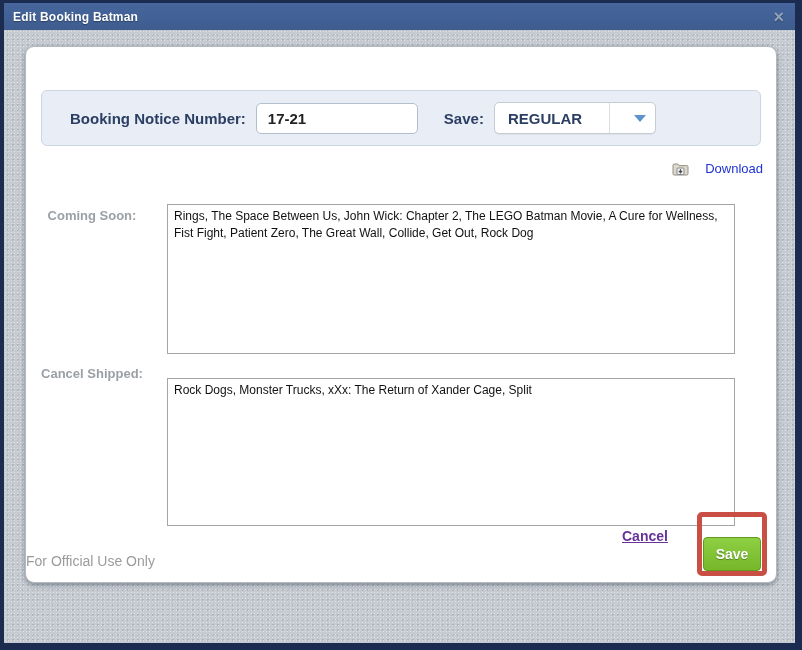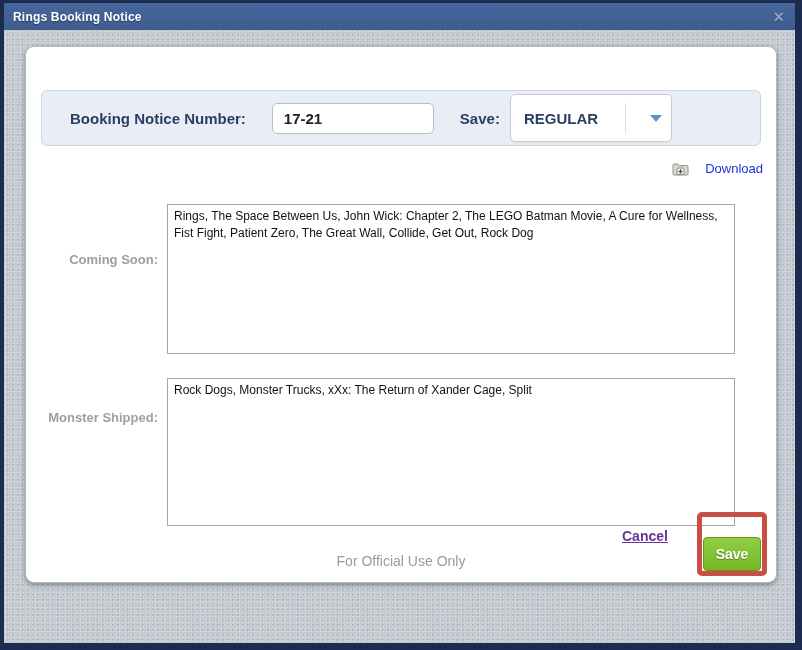--- a/index.html
+++ b/index.html
@@ -147,7 +147,7 @@
 <div class="screen">
 
   <div class="titlebar">
-    <span class="title">Rings Booking Notice</span>
+    <span class="title">Edit Booking Batman</span>
     <span class="close">×</span>
   </div>
 

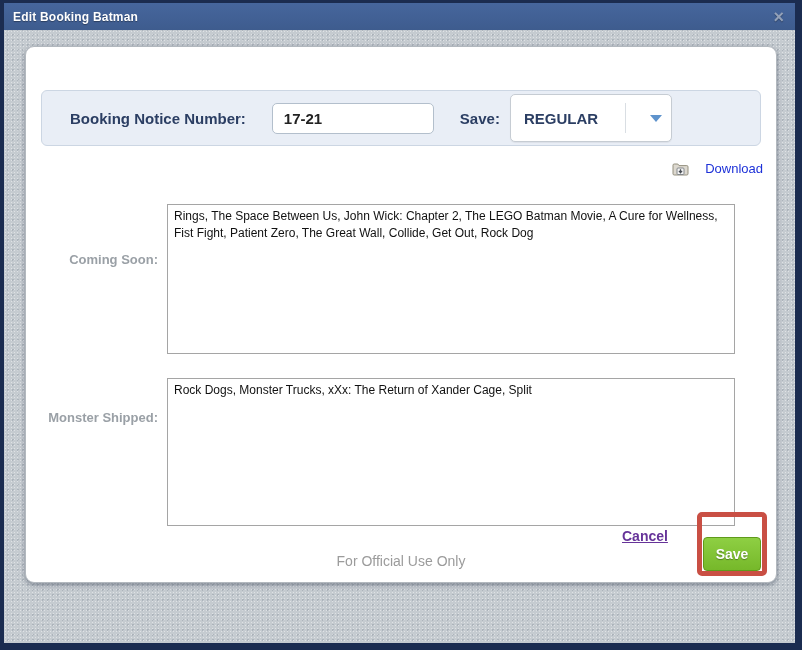--- a/index.html
+++ b/index.html
@@ -71,7 +71,7 @@
     color:var(--navy-text);font-size:15px;font-weight:bold;white-space:nowrap;
   }
   .bn-input{
-    margin-left:26px;width:162px;height:31px;
+    margin-left:10px;width:162px;height:31px;
     border:1px solid var(--field-border);border-radius:5px;
     font-family:"Liberation Sans",sans-serif;
     font-size:15px;font-weight:bold;color:#222;padding:0 11px;

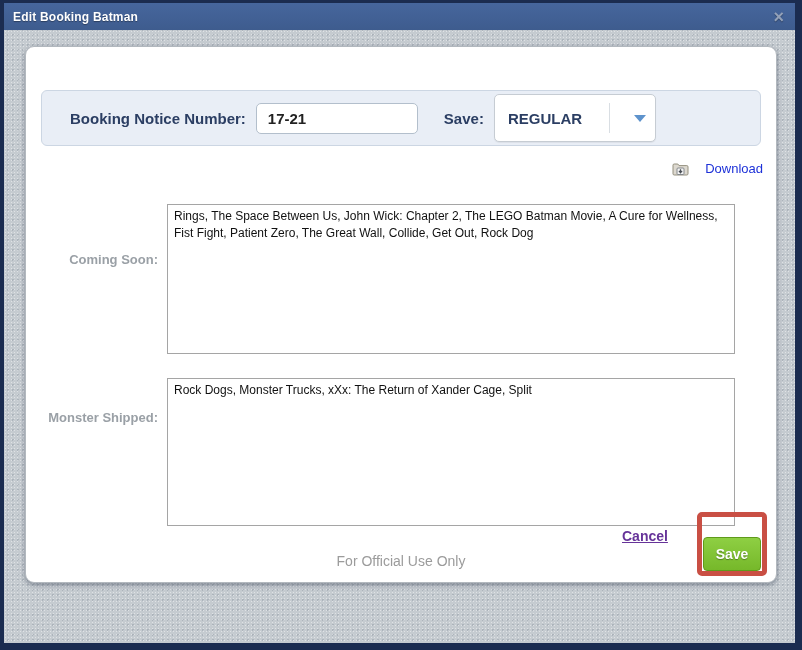--- a/index.html
+++ b/index.html
@@ -79,7 +79,7 @@
   }
   .type-label{margin-left:26px;}
   .dropdown{
-    margin-left:10px;height:48px;background:#fff;
+    margin-left:10px;height:32px;background:#fff;
     border:1px solid #c6ccd3;border-radius:5px;
     display:flex;align-items:center;cursor:pointer;
     box-shadow:0 1px 1px rgba(0,0,0,.06);

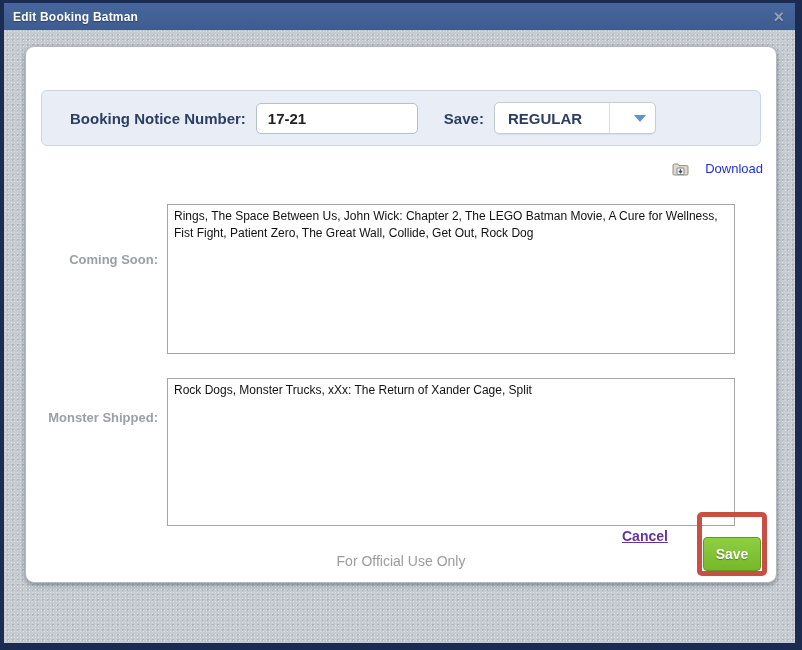--- a/index.html
+++ b/index.html
@@ -103,8 +103,8 @@
   .download-link svg{display:block;}
   
   .row-label{
-    position:absolute;left:0;width:132px;text-align:right;
-    color:var(--muted-label);font-size:13px;font-weight:bold;margin-top:44px;
+    position:absolute;left:0;width:132px;text-align:center;
+    color:var(--muted-label);font-size:13px;font-weight:bold;
   }
   .lbl-coming{top:161px;}
   .lbl-posters{top:319px;}

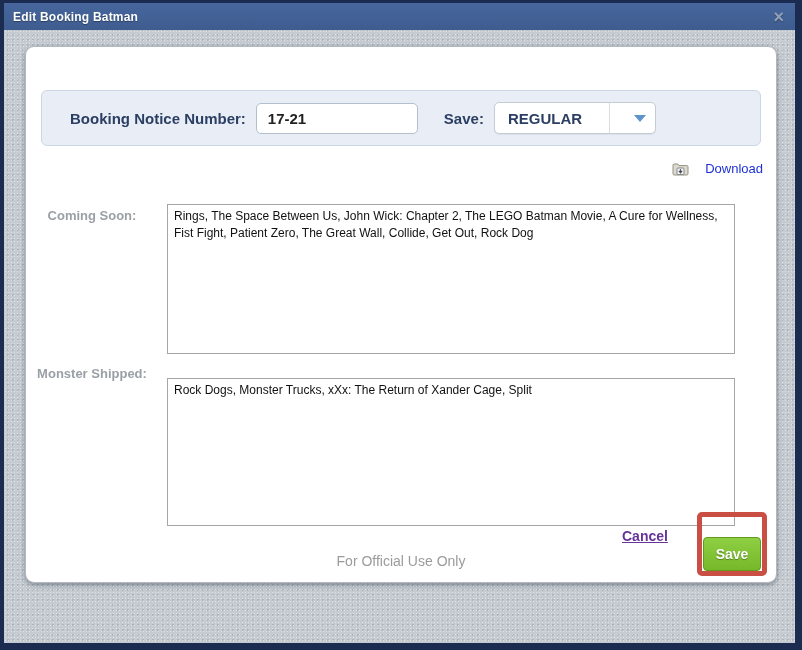--- a/index.html
+++ b/index.html
@@ -182,7 +182,7 @@
       <div class="row-label lbl-coming">Coming Soon:</div>
       <textarea class="big-textarea ta-coming" spellcheck="false" style="">Rings, The Space Between Us, John Wick: Chapter 2, The LEGO Batman Movie, A Cure for Wellness, Fist Fight, Patient Zero, The Great Wall, Collide, Get Out, Rock Dog</textarea>
 
-      <div class="row-label lbl-posters">Monster Shipped:</div>
+      <div class="row-label lbl-posters">Cancel Shipped:</div>
       <textarea class="big-textarea ta-posters" spellcheck="false" style="">Rock Dogs, Monster Trucks, xXx: The Return of Xander Cage, Split</textarea>
 
       <a class="cancel-link">Cancel</a>

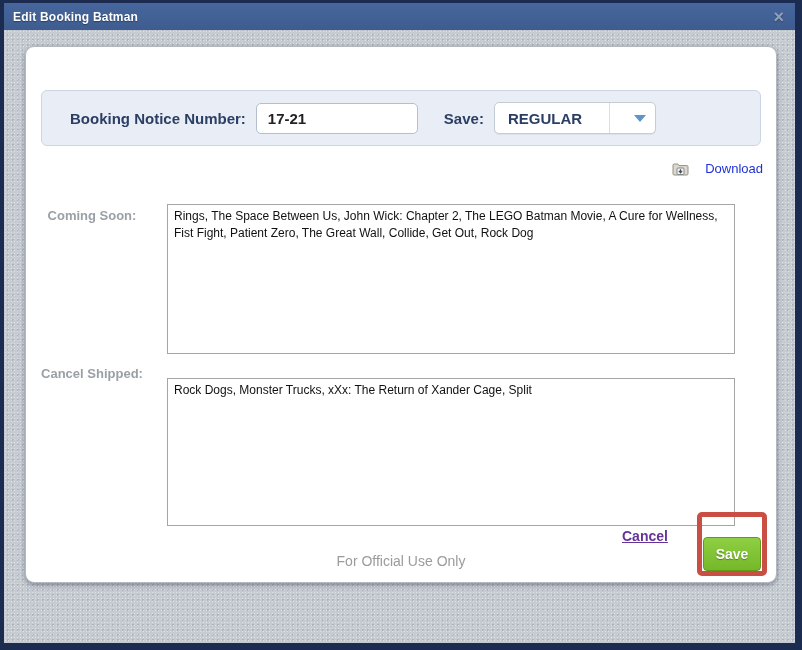--- a/index.html
+++ b/index.html
@@ -137,7 +137,7 @@
     text-shadow:0 1px 1px rgba(0,0,0,.35);cursor:pointer;
   }
   .official-note{
-    position:absolute;top:506px;left:0;width:100%;text-align:center;
+    position:absolute;top:506px;left:0;width:100%;
     color:var(--official-gray);font-size:14px;
   }
 </style>

